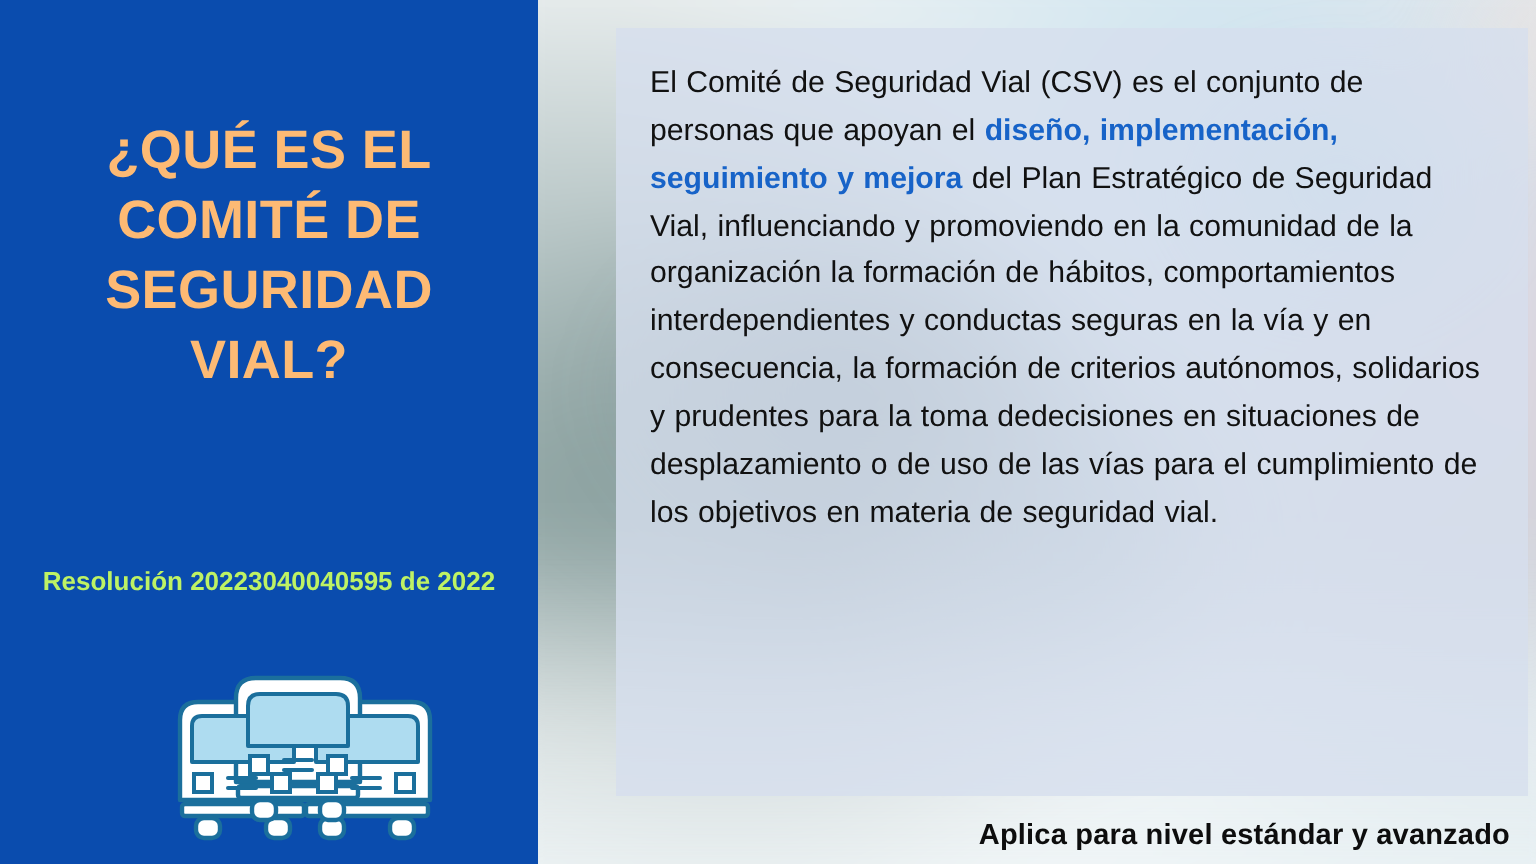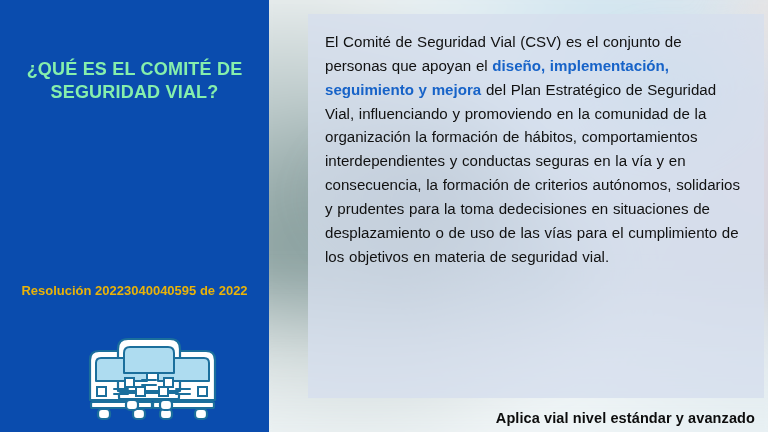--- a/index.html
+++ b/index.html
@@ -74,9 +74,9 @@
     right: 14px;
     top: 58px;
     text-align: center;
-    color: #86efac;
-    font-weight: bold;
-    font-size: 18px;
+    color: #fdba74;
+    font-weight: bold;
+    font-size: 27px;
     line-height: 1.30;
     letter-spacing: 0.2px;
   }

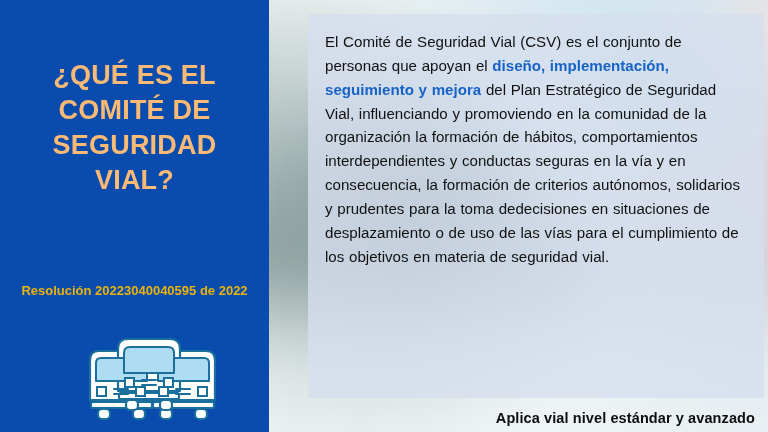--- a/index.html
+++ b/index.html
@@ -86,7 +86,7 @@
     right: 18px;
     top: 282px;
     text-align: center;
-    color: #eab308;
+    color: #bef264;
     font-weight: bold;
     font-size: 13px;
     line-height: 1.45;

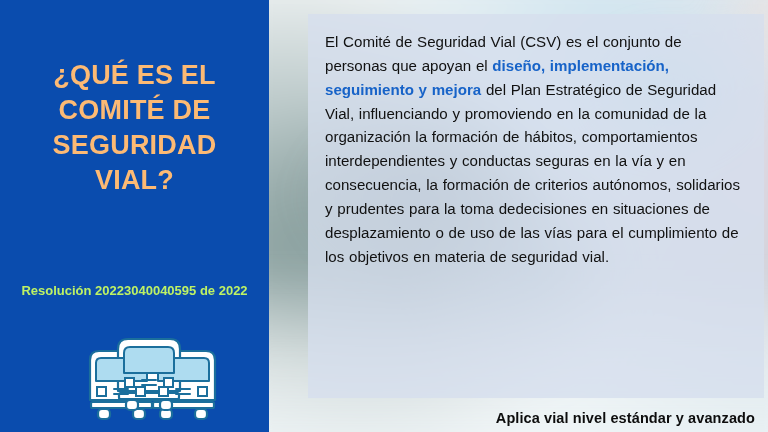--- a/index.html
+++ b/index.html
@@ -209,7 +209,7 @@
     <p class="body-text"><span>El Comité de Seguridad Vial (CSV) es el conjunto de personas que apoyan  el </span><span class="hl">diseño, implementación, seguimiento y mejora</span><span> del Plan Estratégico de Seguridad Vial, influenciando y  promoviendo  en  la  comunidad  de  la  organización  la formación de hábitos, comportamientos interdependientes y conductas seguras en la vía y en consecuencia, la formación de criterios autónomos, solidarios y prudentes para la toma dedecisiones  en  situaciones  de  desplazamiento  o  de uso  de las  vías  para  el cumplimiento de los objetivos  en materia  de seguridad  vial.</span></p>
   </div>
 
-  <div class="footer-note">Aplica vial nivel estándar y avanzado</div>
+  <div class="footer-note">Aplica para nivel estándar y avanzado</div>
 
 </div>
 

